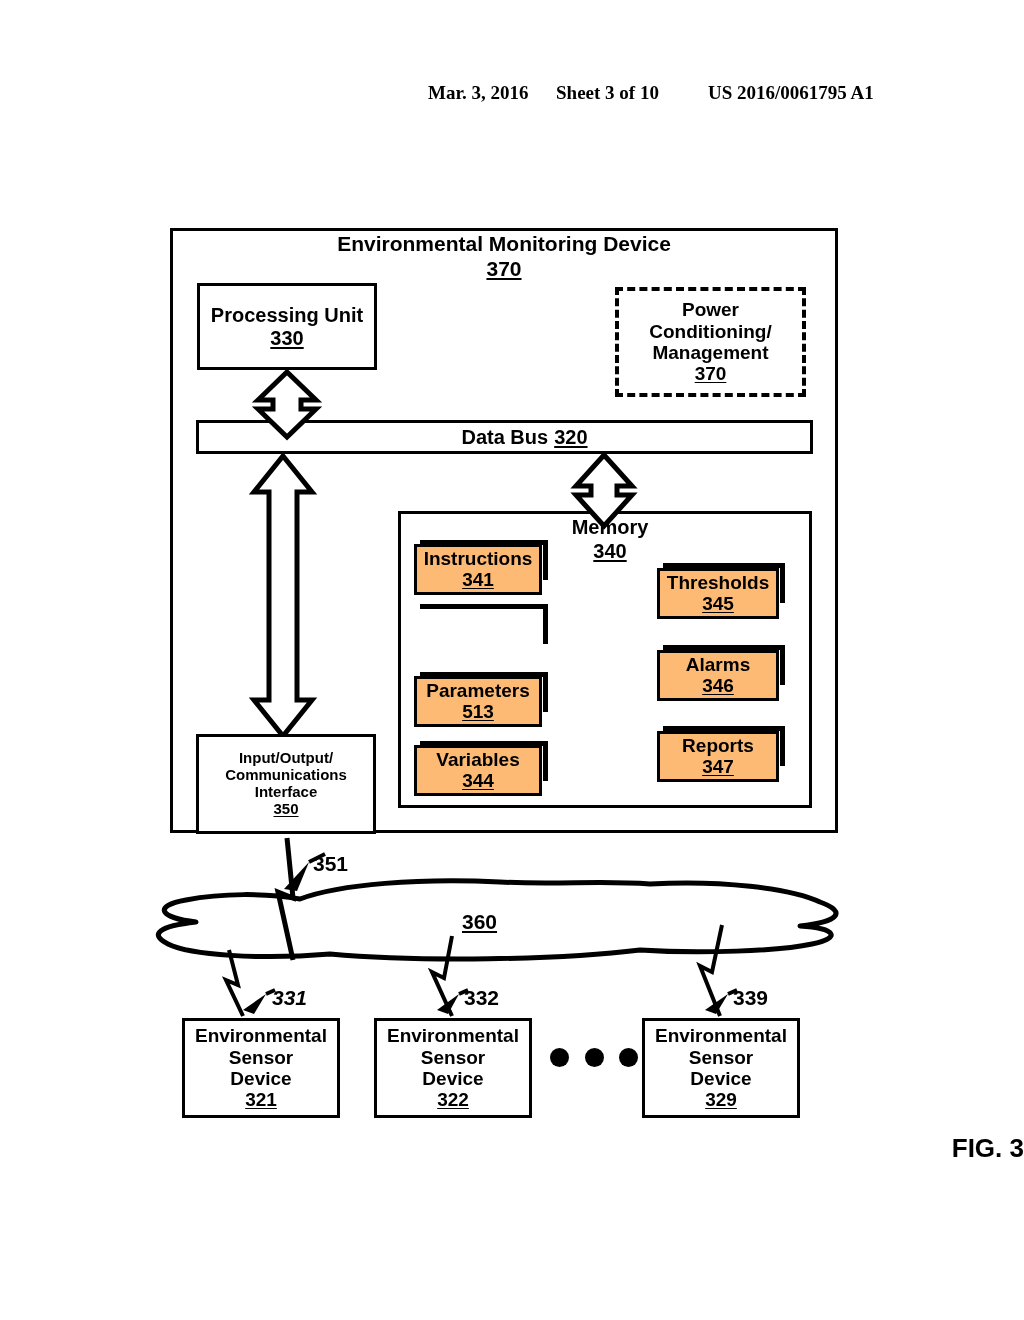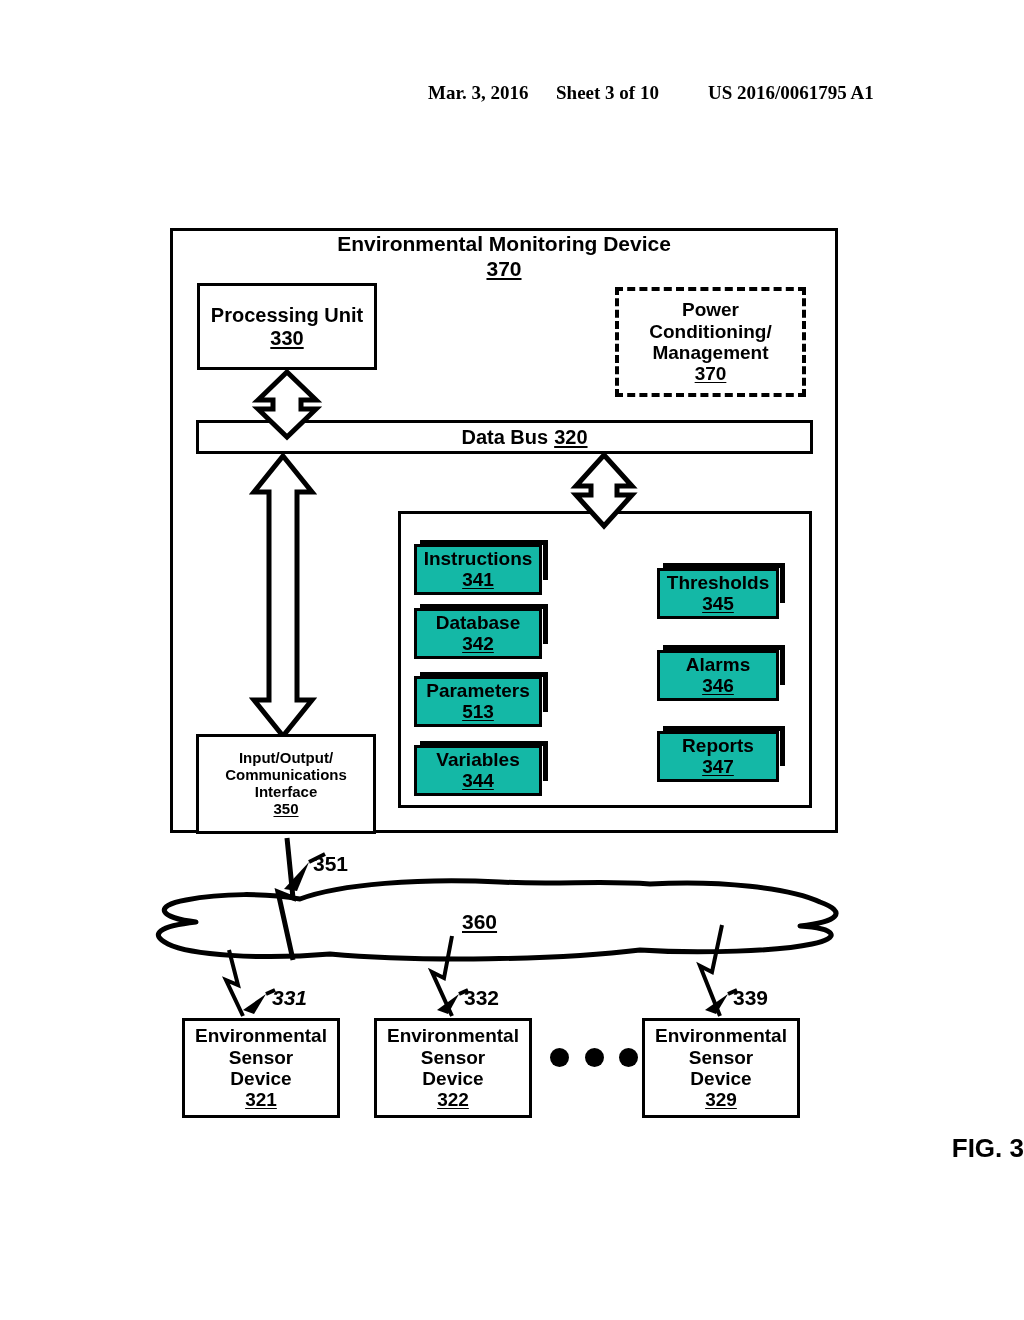--- a/index.html
+++ b/index.html
@@ -245,6 +245,10 @@
   </div>
 
   <div id="memory-box"></div>
+  <div id="memory-title">
+    <span class="lbl">Memory</span>
+    <span class="ref">340</span>
+  </div>
 
   <div class="stack-top" style="left:420px; top:540px; width:128px; height:5px;"></div>
   <div class="stack-right" style="left:543px; top:540px; width:5px;  height:40px;"></div>

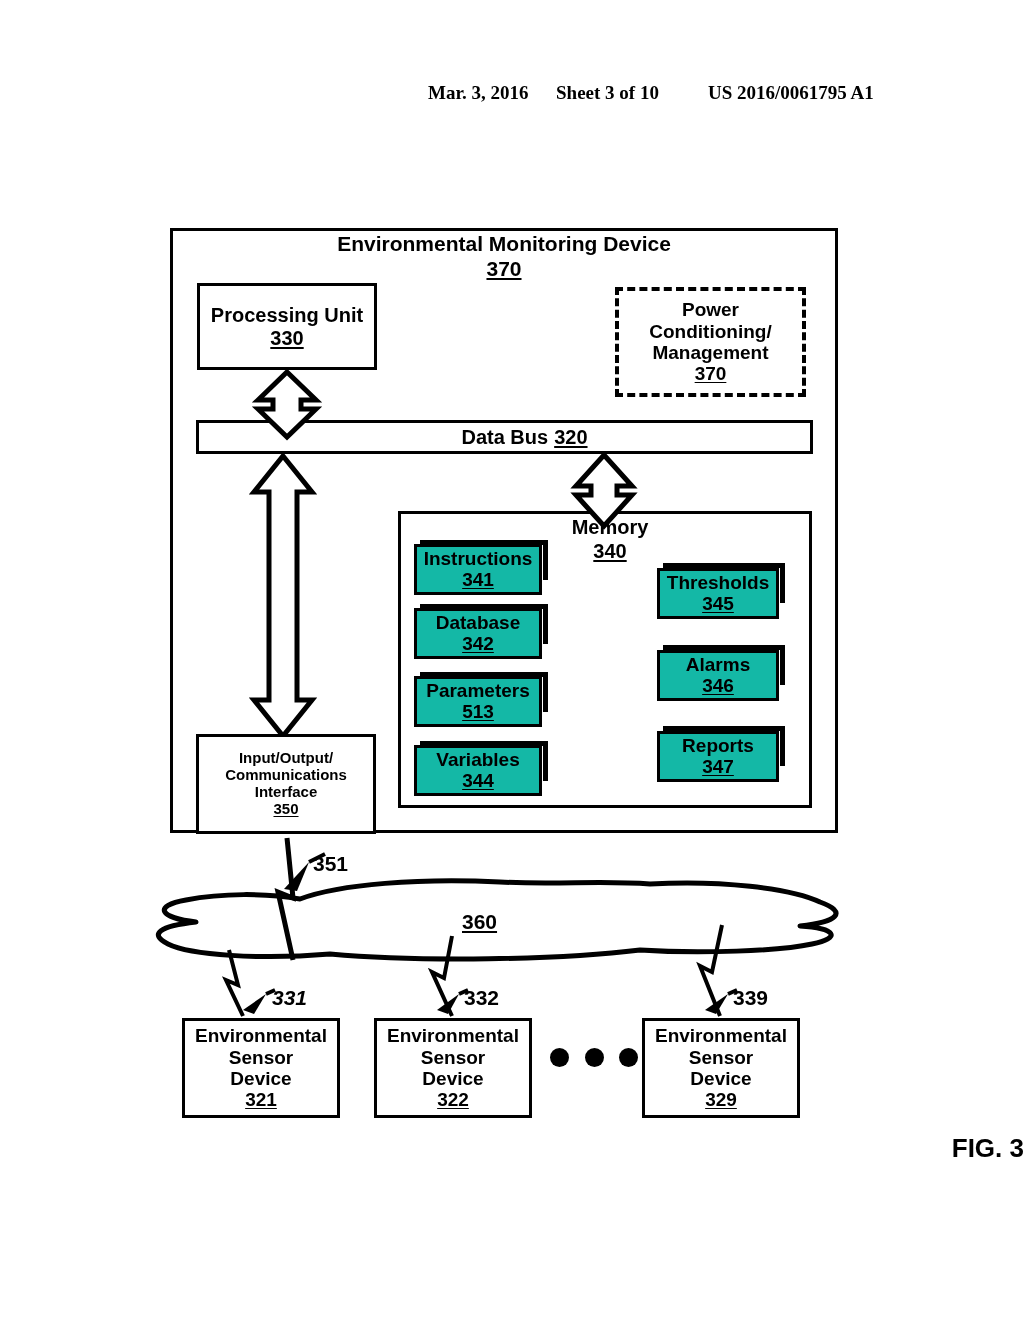--- a/index.html
+++ b/index.html
@@ -122,7 +122,7 @@
   .memblock {
     position: absolute;
     box-sizing: border-box;
-    background: #14b8a6;
+    background: #fdba74;
     border: 3px solid #000;
     display: flex;
     flex-direction: column;

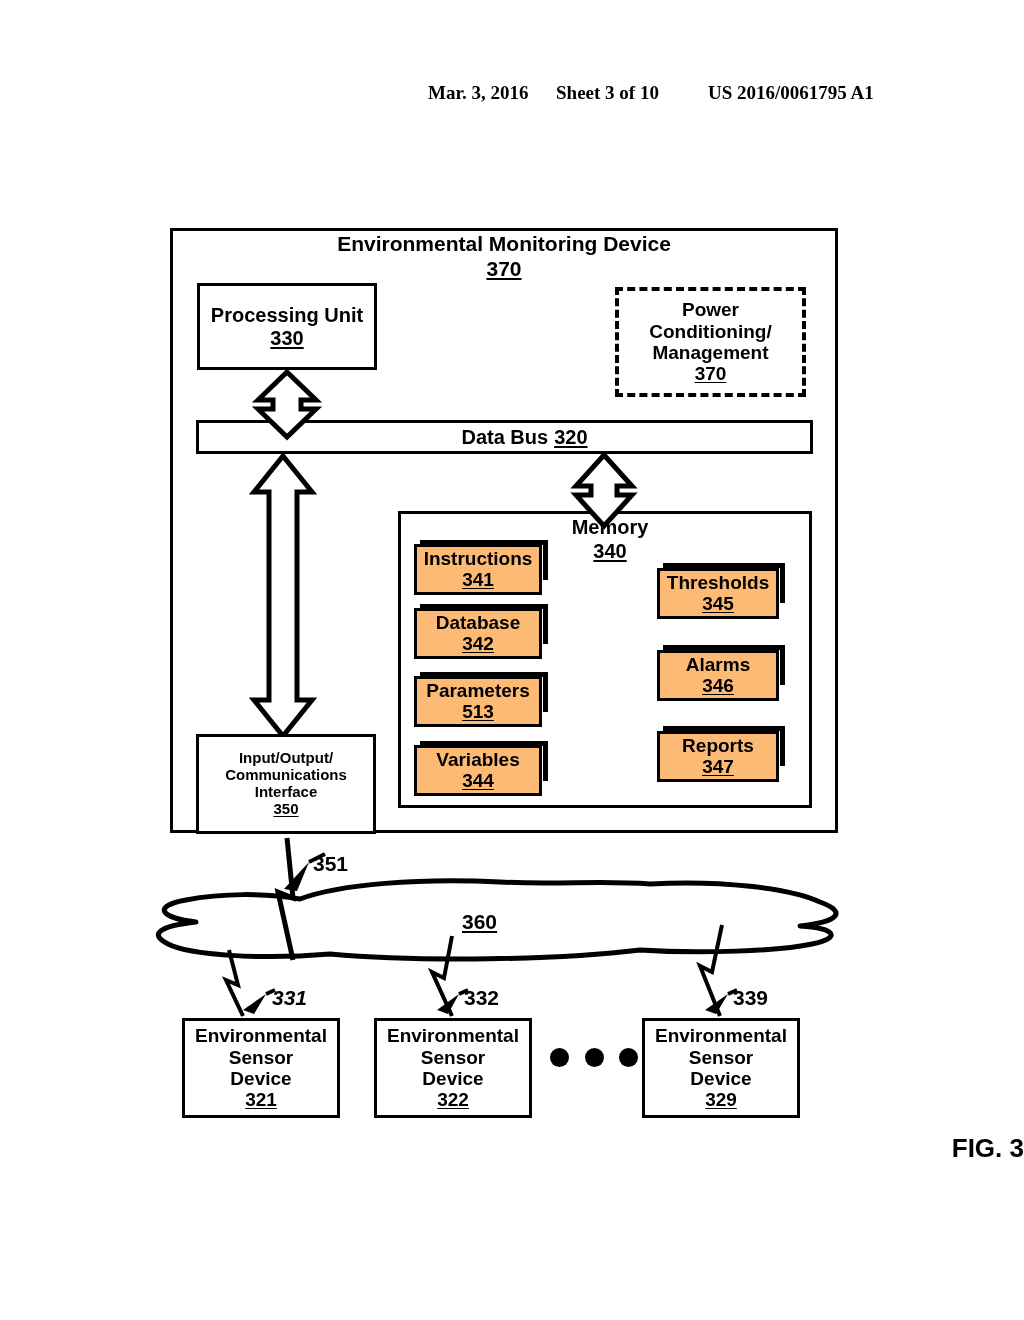--- a/index.html
+++ b/index.html
@@ -259,10 +259,6 @@
 
   <div class="stack-top" style="left:420px; top:604px; width:128px; height:5px;"></div>
   <div class="stack-right" style="left:543px; top:604px; width:5px;  height:40px;"></div>
-  <div class="memblock" style="left:414px; top:608px; width:128px; height:51px;">
-    <span class="lbl">Database</span>
-    <span class="ref">342</span>
-  </div>
 
   <div class="stack-top" style="left:420px; top:672px; width:128px; height:5px;"></div>
   <div class="stack-right" style="left:543px; top:672px; width:5px;  height:40px;"></div>

